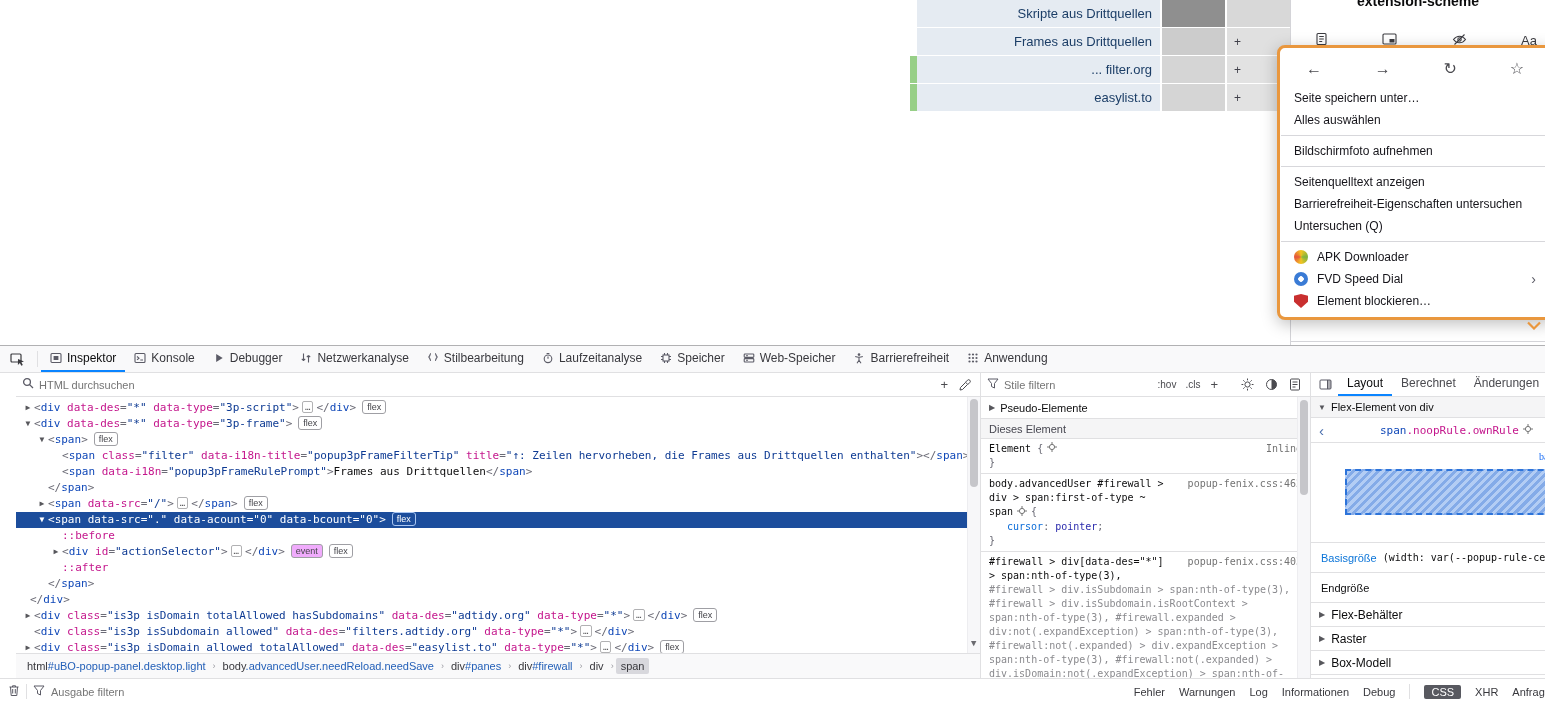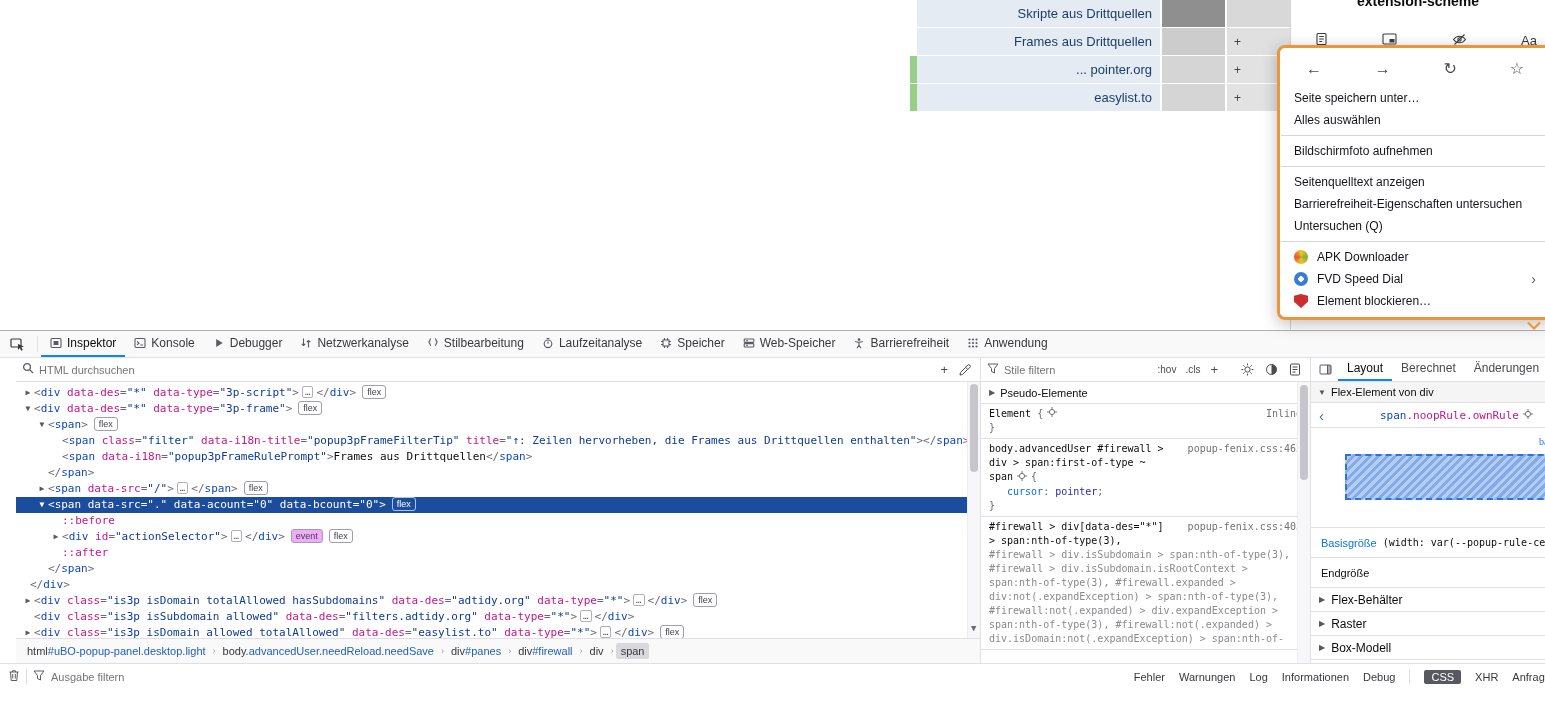--- a/index.html
+++ b/index.html
@@ -161,7 +161,7 @@
       </div>
       <div class="ubo-row">
         <span class="ubo-green on"></span>
-        <span class="ubo-label">... pointer.org</span>
+        <span class="ubo-label">... filter.org</span>
         <span class="ubo-cell" style="background: rgb(213, 213, 213);"></span>
         <span class="ubo-cell" style="background: rgb(226, 226, 226);">+</span>
       </div>

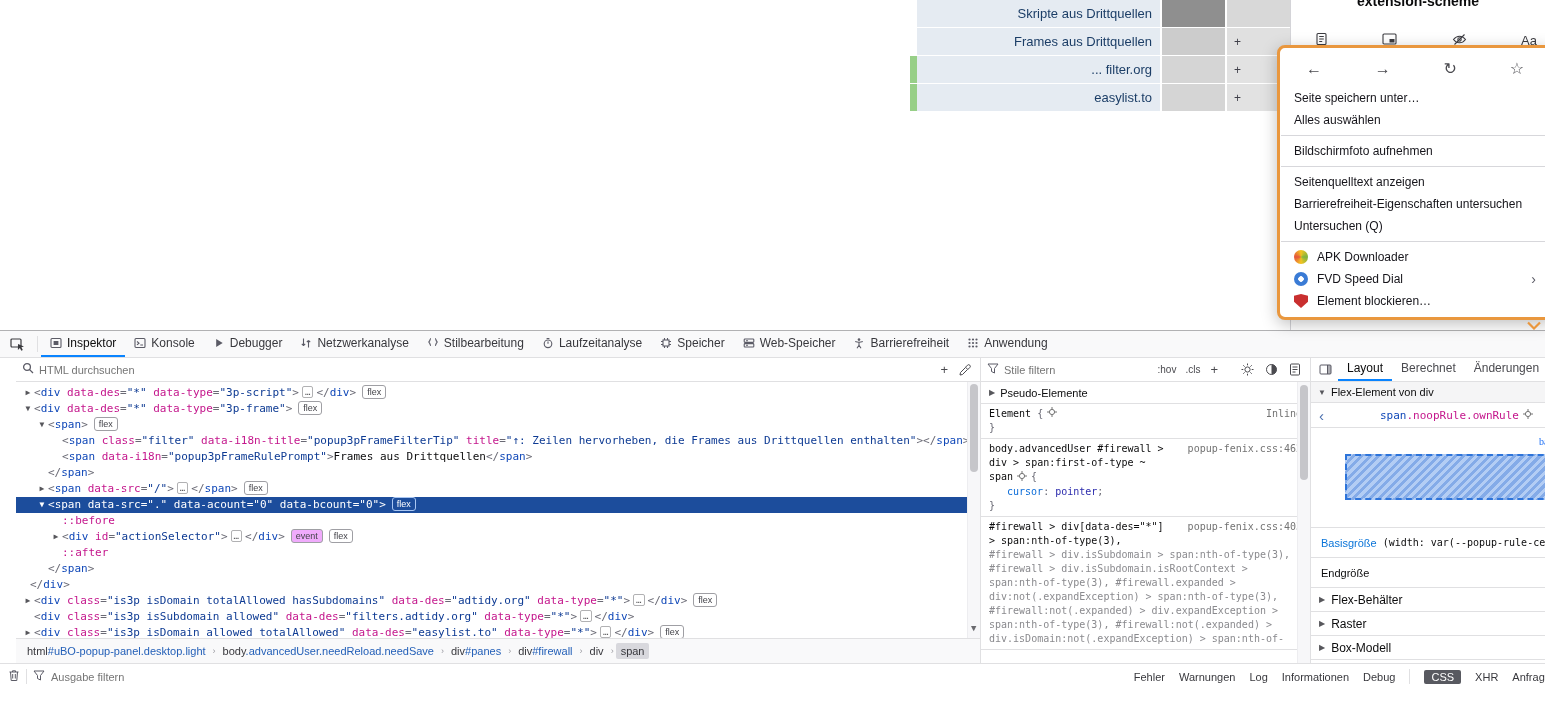--- a/index.html
+++ b/index.html
@@ -34,7 +34,7 @@
   .menu-chevron { position:absolute; left:1526px; top:319px; z-index:6; }
 
   
-  .devtools { position:absolute; left:0; top:330px; width:1545px; height:359px; background:#fff; border-top:1px solid #b1b1b3; display:flex; flex-direction:column; }
+  .devtools { position:absolute; left:0; top:345px; width:1545px; height:359px; background:#fff; border-top:1px solid #b1b1b3; display:flex; flex-direction:column; }
   .dt-tabbar { height:27px; flex:0 0 27px; background:#f9f9fa; border-bottom:1px solid #e0e0e2; display:flex; align-items:stretch; padding-left:2px; }
   .pick-btn { width:32px; display:flex; align-items:center; justify-content:center; color:#3a3a3e; }
   .tb-sep { width:1px; background:#e0e0e2; margin:5px 3px; }

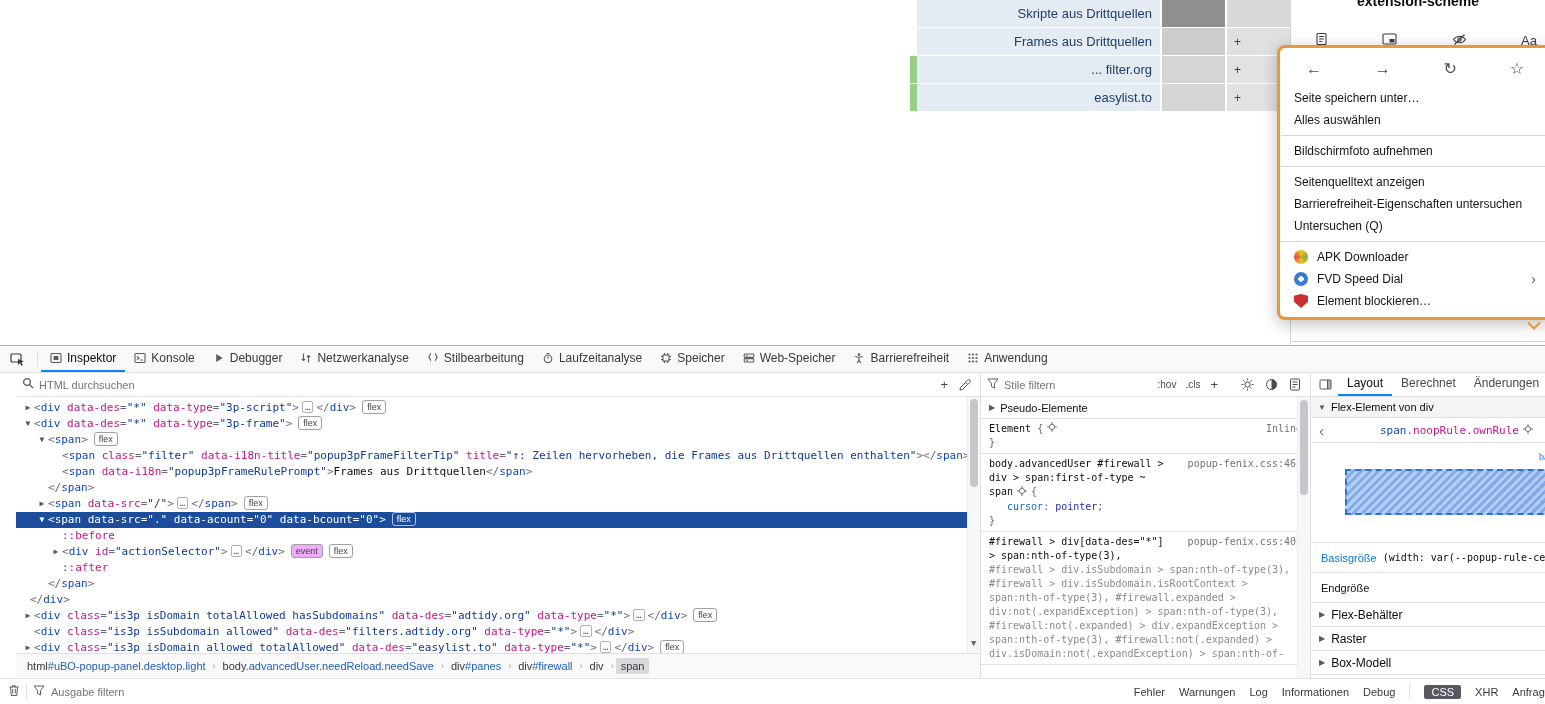--- a/index.html
+++ b/index.html
@@ -421,6 +421,7 @@
             <span class="twisty">▶</span>
             <span>Pseudo-Elemente</span>
           </div>
+          <div class="this-el">Dieses Element</div>
 
           <div class="rule">
             <div class="r-head">

